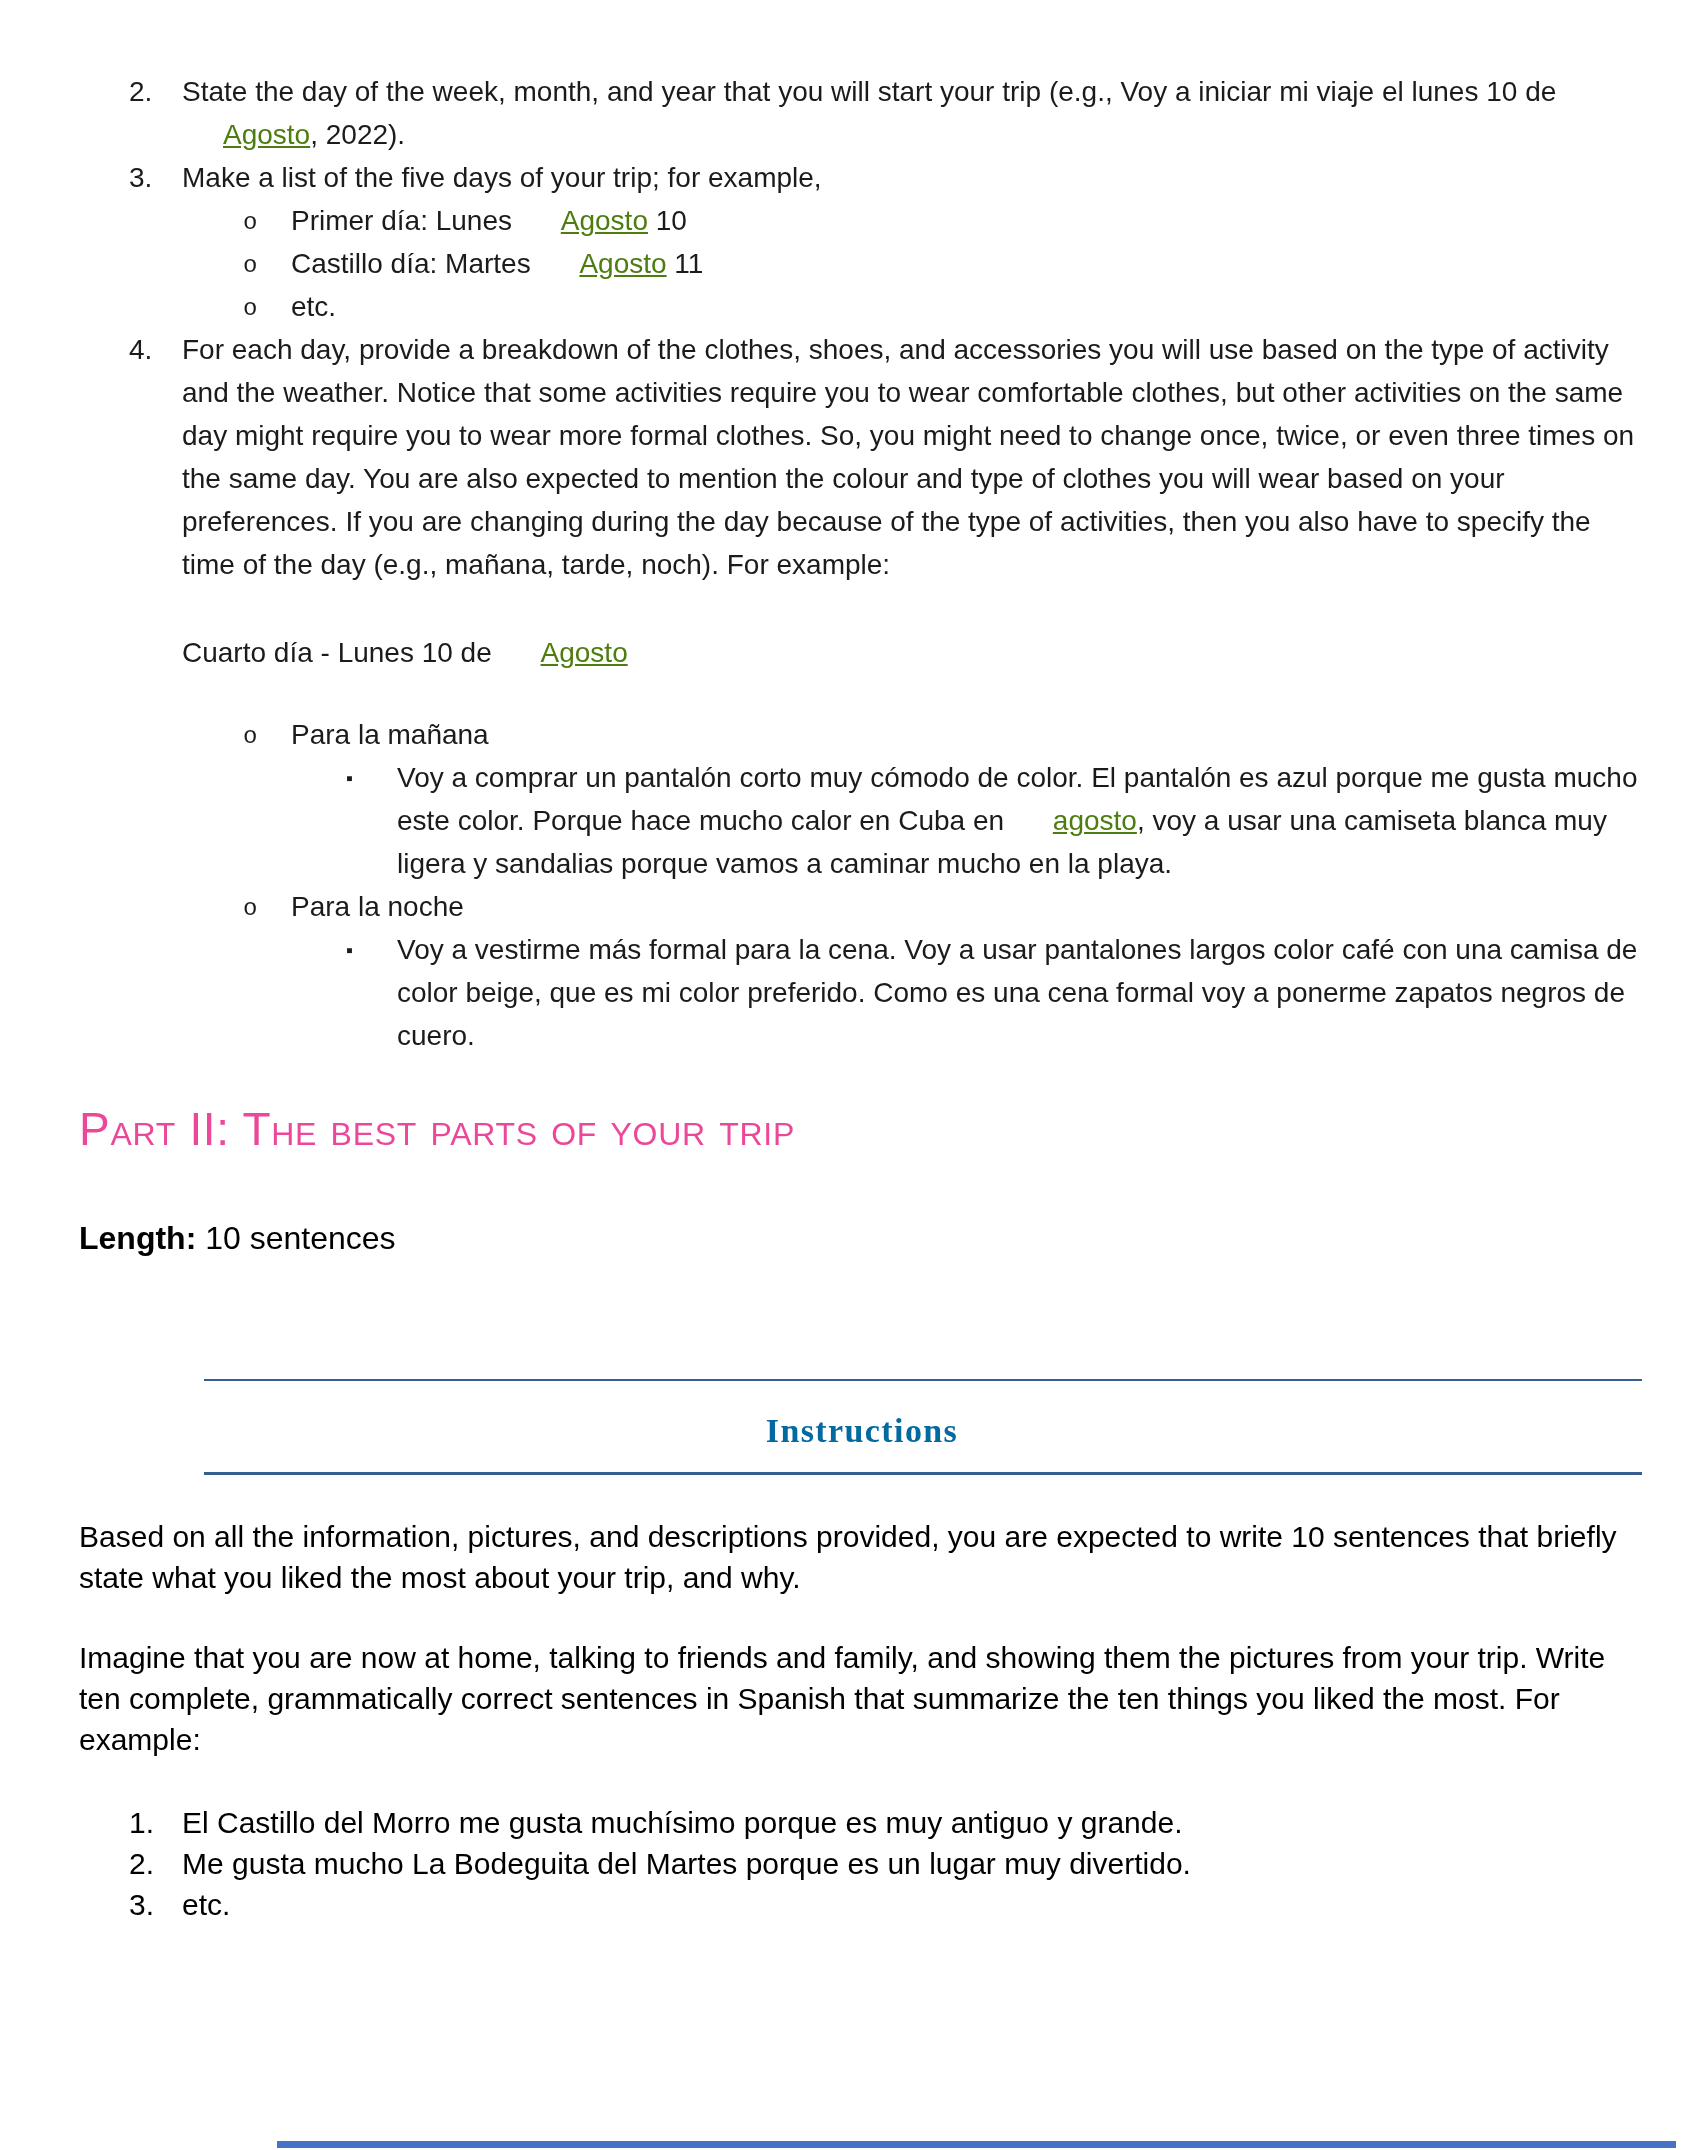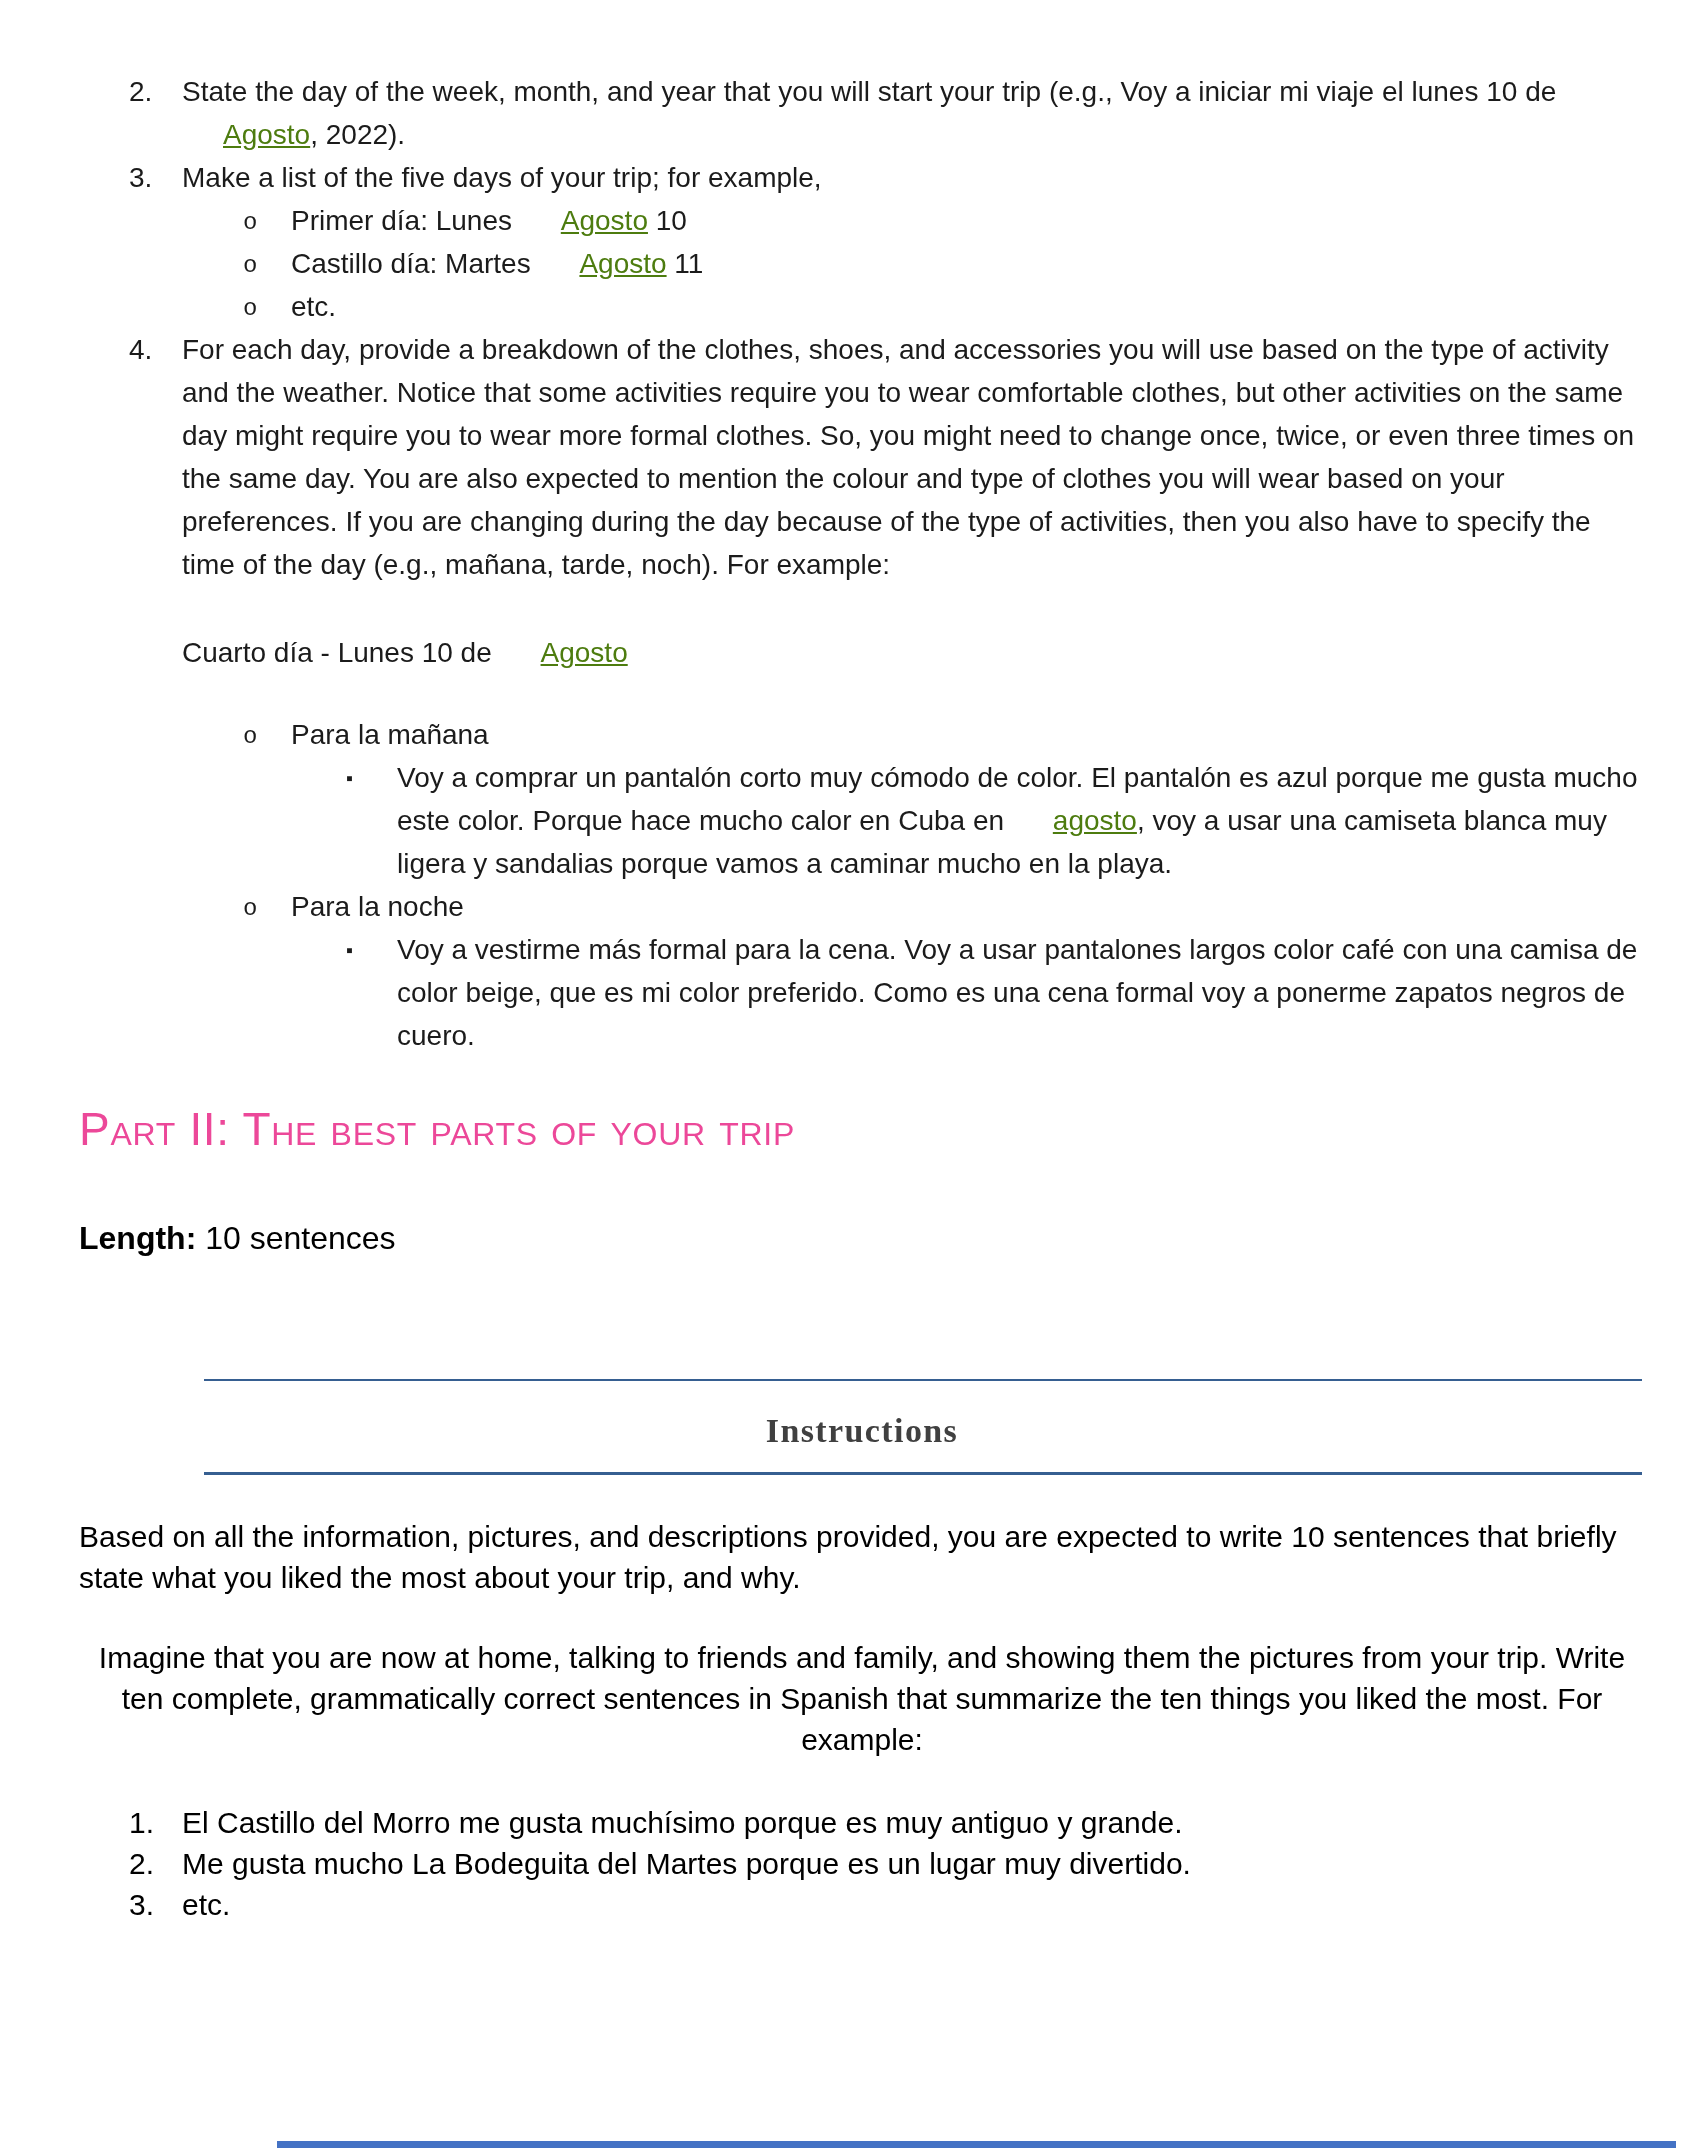--- a/index.html
+++ b/index.html
@@ -69,7 +69,7 @@
     font-weight:bold;
     font-size:34px;
     letter-spacing:1.4px;
-    color:#404040;
+    color:#0369a1;
   }
 
   .para { margin-top:41px; }

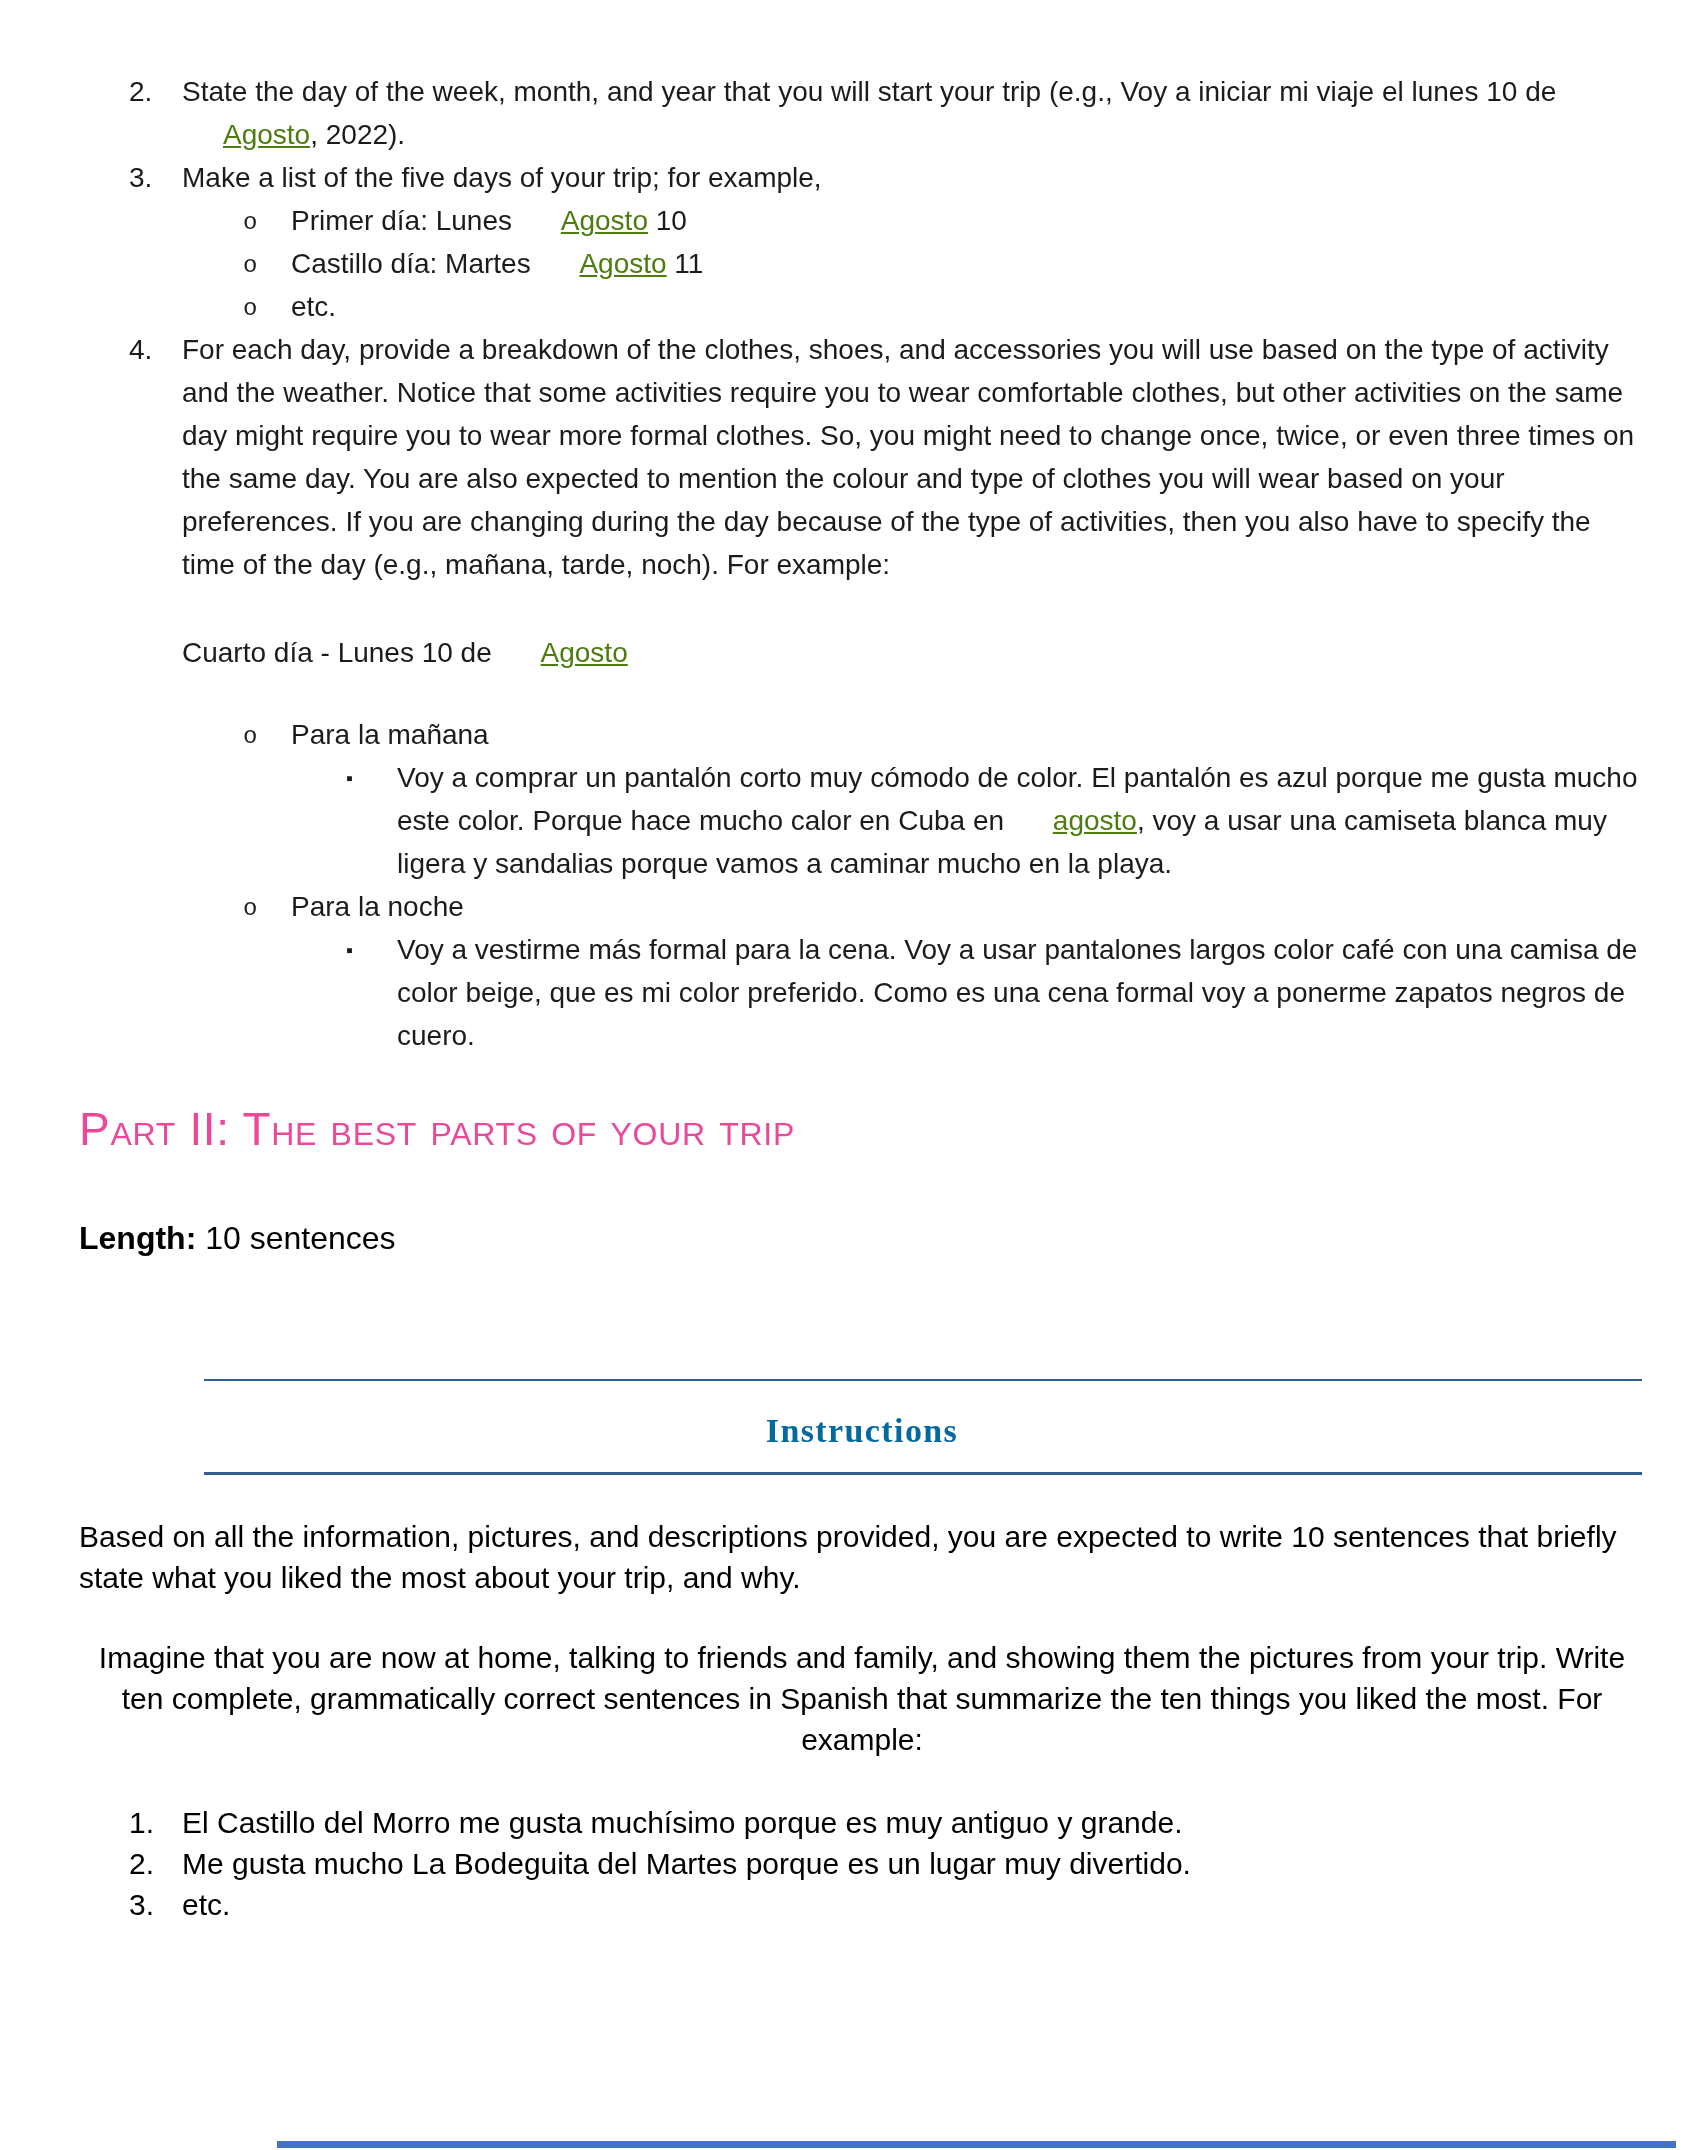--- a/index.html
+++ b/index.html
@@ -73,7 +73,7 @@
   }
 
   .para { margin-top:41px; }
-  .para + .para { margin-top:39px;text-align:center; }
+  .para + .para { margin-top:39px; }
 
   .examples { margin-top:42px; }
   .examples .num-item { padding-left:103px; }

